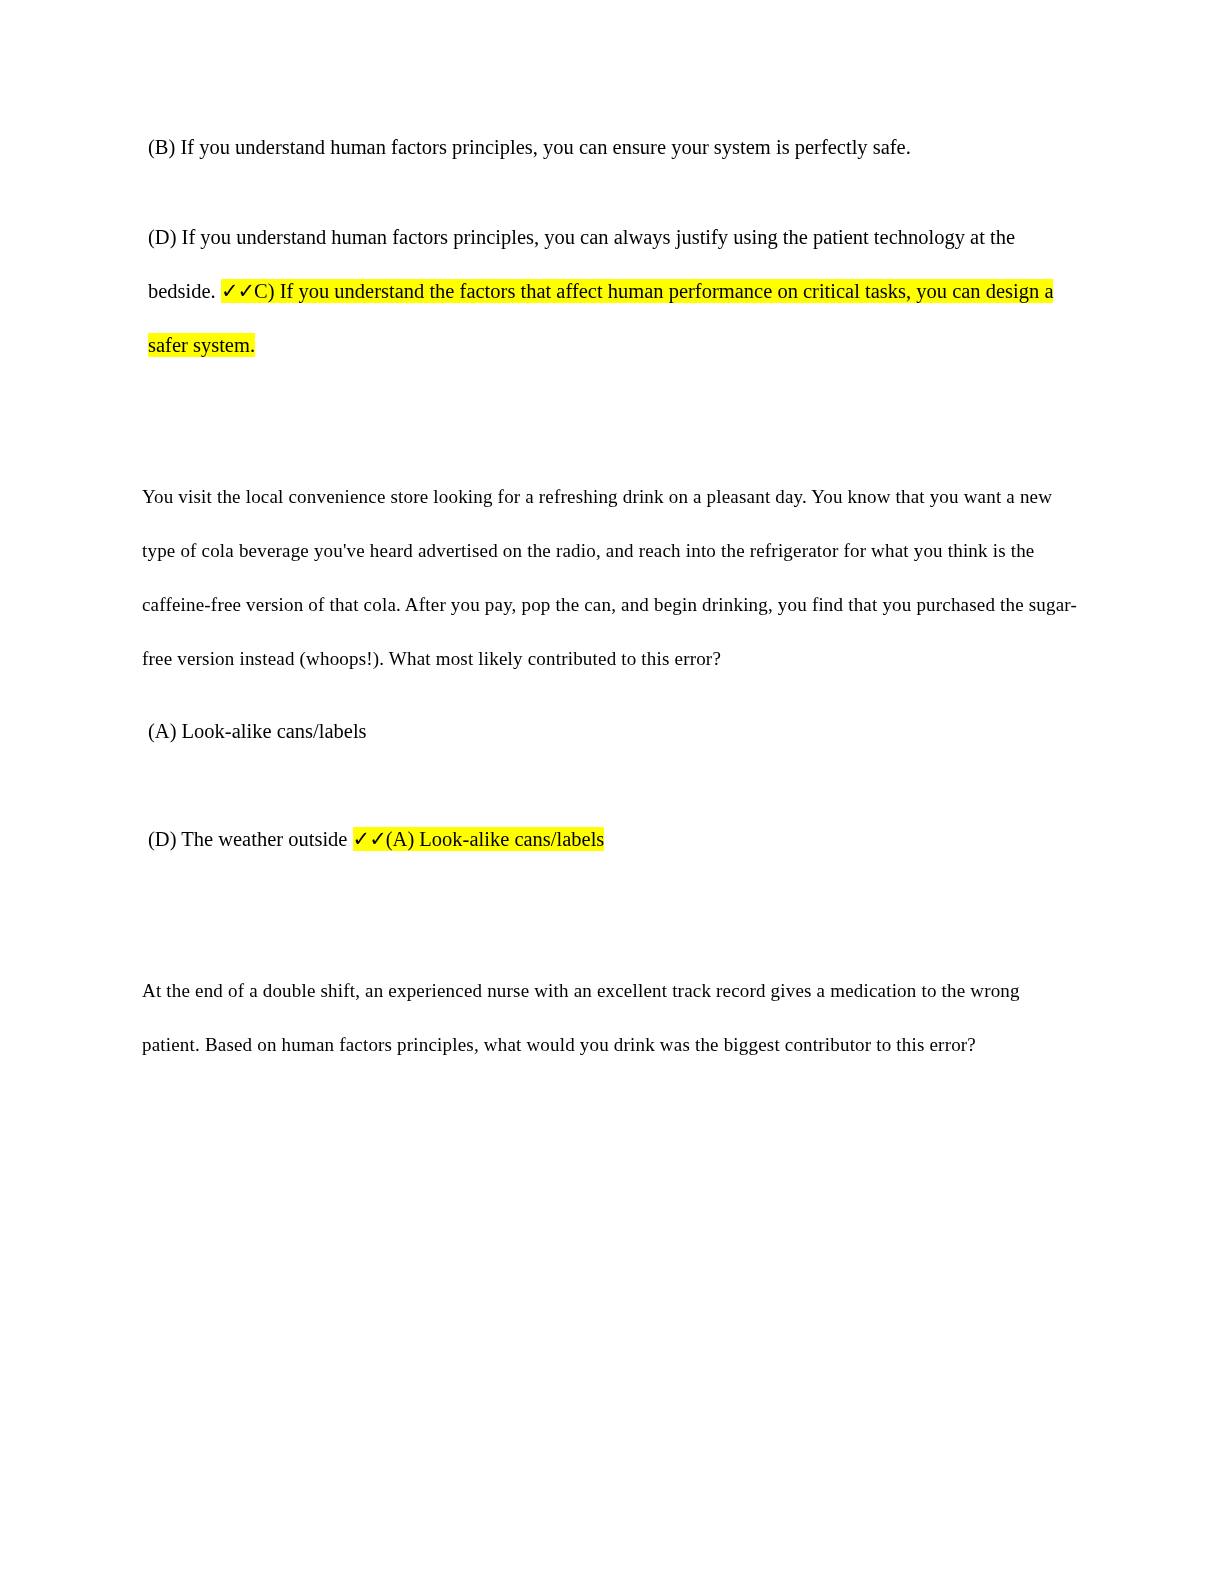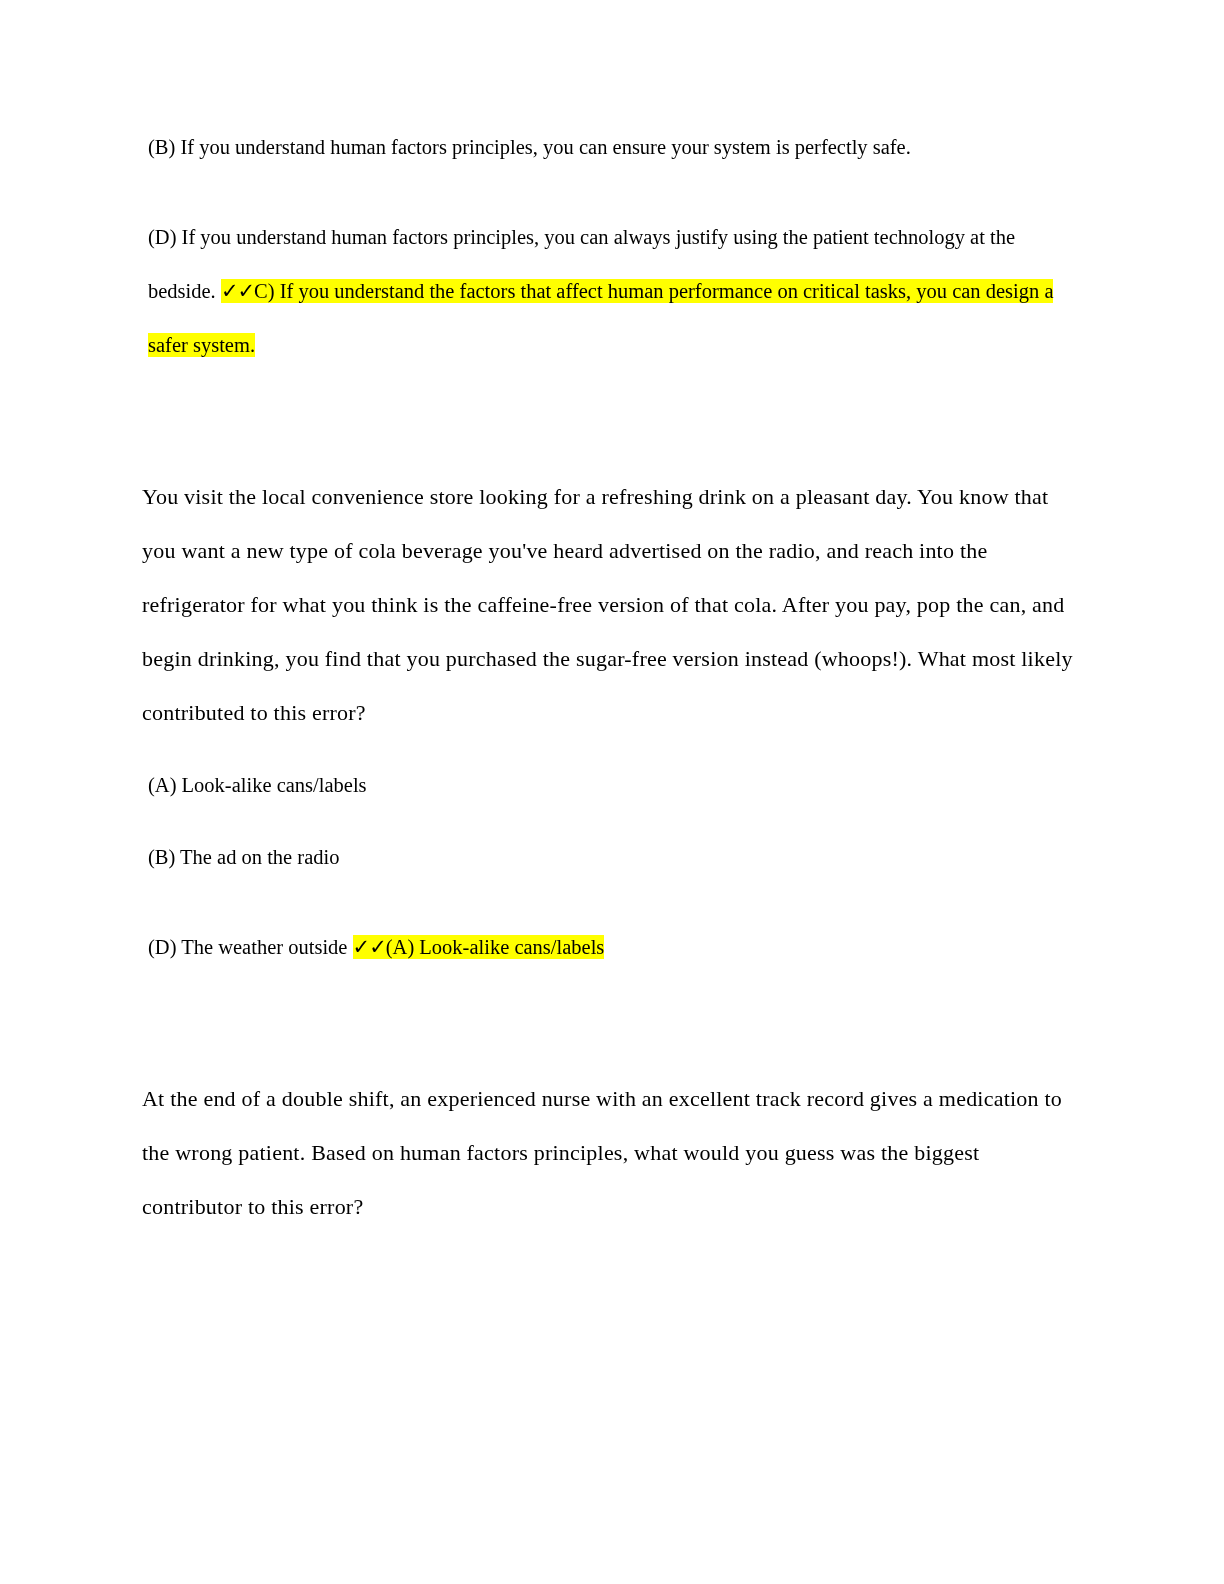--- a/index.html
+++ b/index.html
@@ -22,7 +22,7 @@
     padding: 120px 140px 0 142px;
   }
   .para {
-    font-size: 22px;
+    font-size: 19px;
     line-height: 54px;
     margin: 0 0 0 0;
     text-align: left;

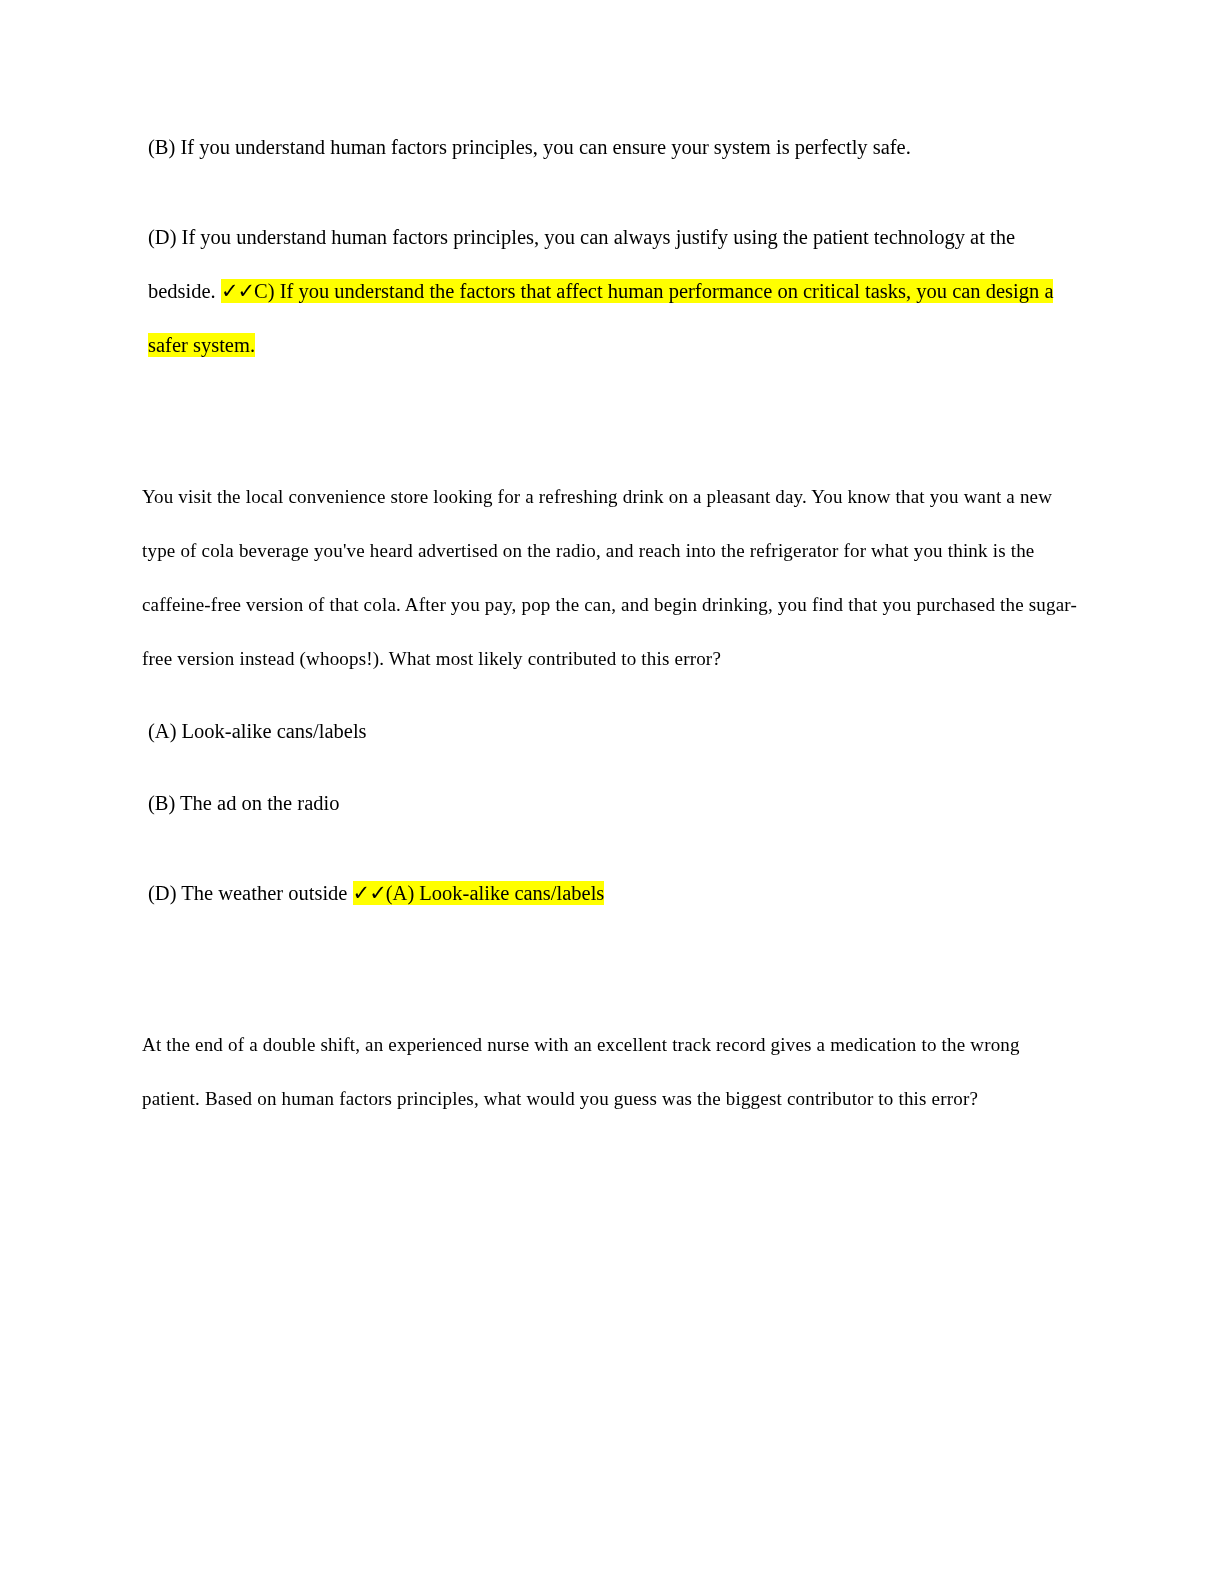--- a/index.html
+++ b/index.html
@@ -69,7 +69,6 @@
     <div class="block-gap-sm"></div>
     <p class="opt">(A) Look-alike cans/labels</p>
     <div class="block-gap-sm"></div>
-    <p class="opt">(B) The ad on the radio</p>
     <div class="block-gap-sm"></div>
     <div class="block-gap-sm"></div>
     <p class="opt"><span>(D) The weather outside</span> <span class="hl"><span class="check">✓✓</span><span>(A) Look-alike cans/labels</span></span></p>

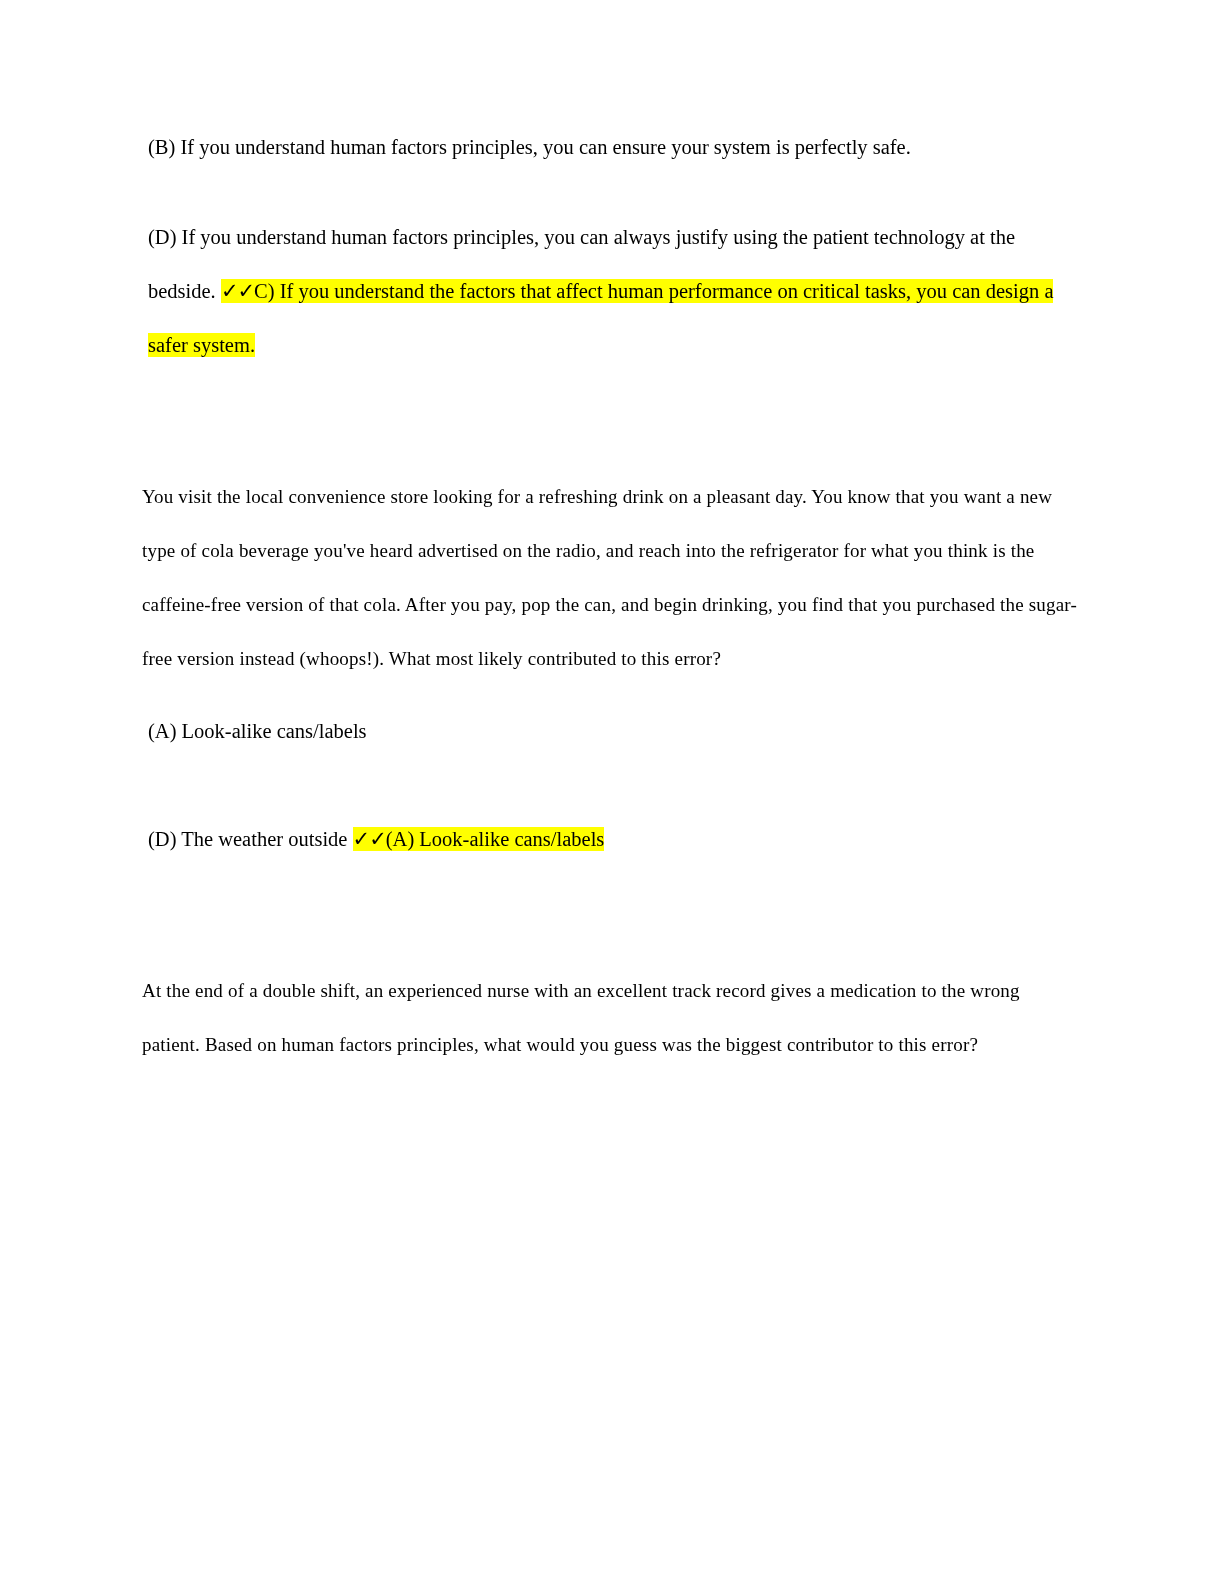--- a/index.html
+++ b/index.html
@@ -77,7 +77,7 @@
   <div class="block-gap-lg"></div>
 
   <div class="q-block">
-    <p class="para">At the end of a double shift, an experienced nurse with an excellent track record gives a medication to the wrong patient. Based on human factors principles, what would you guess was the biggest contributor to this error?</p>
+    <p class="para">At the end of a double shift, an experienced nurse with an excellent track record gives a medication to the wrong patient. Based on human factors principles, what would you drink was the biggest contributor to this error?</p>
   </div>
 
 </div>

